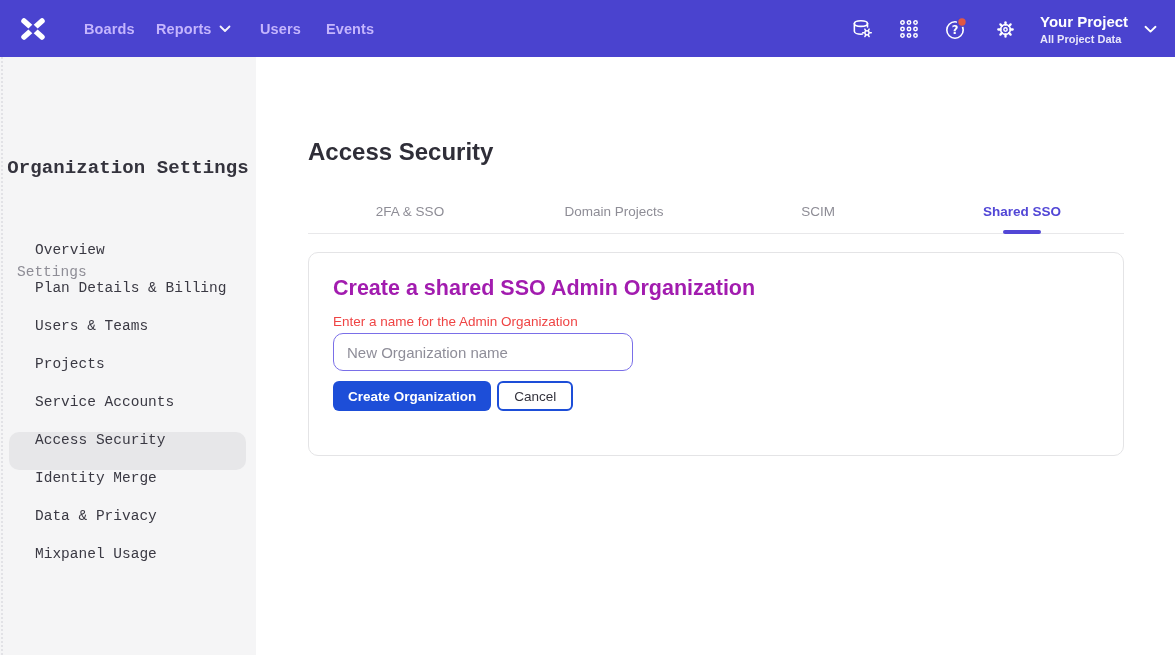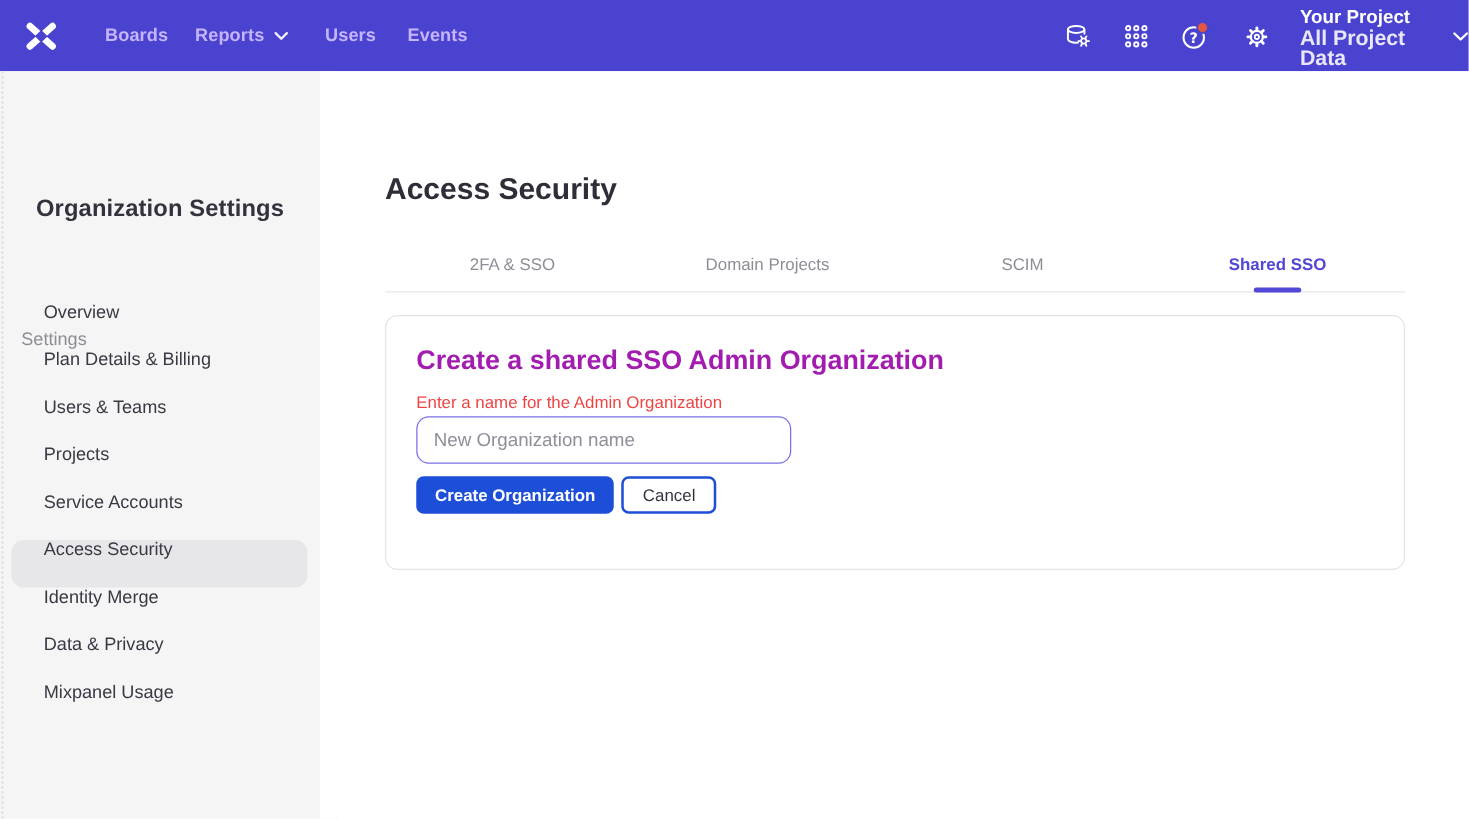--- a/index.html
+++ b/index.html
@@ -31,7 +31,7 @@
   .project-switch { position:absolute; left:1040px; top:9px; height:40px; display:flex;
                     align-items:center; gap:16px; cursor:pointer; }
   .project-name  { color:#ffffff; font-size:15px; font-weight:700; line-height:19px; }
-  .project-scope { color:#e9e7fa; font-size:17px; font-weight:700; line-height:16px; }
+  .project-scope { color:#e9e7fa; font-size:11px; font-weight:700; line-height:16px; }
 
   
   .sidebar { position:absolute; top:57px; left:0; width:270px; height:598px;

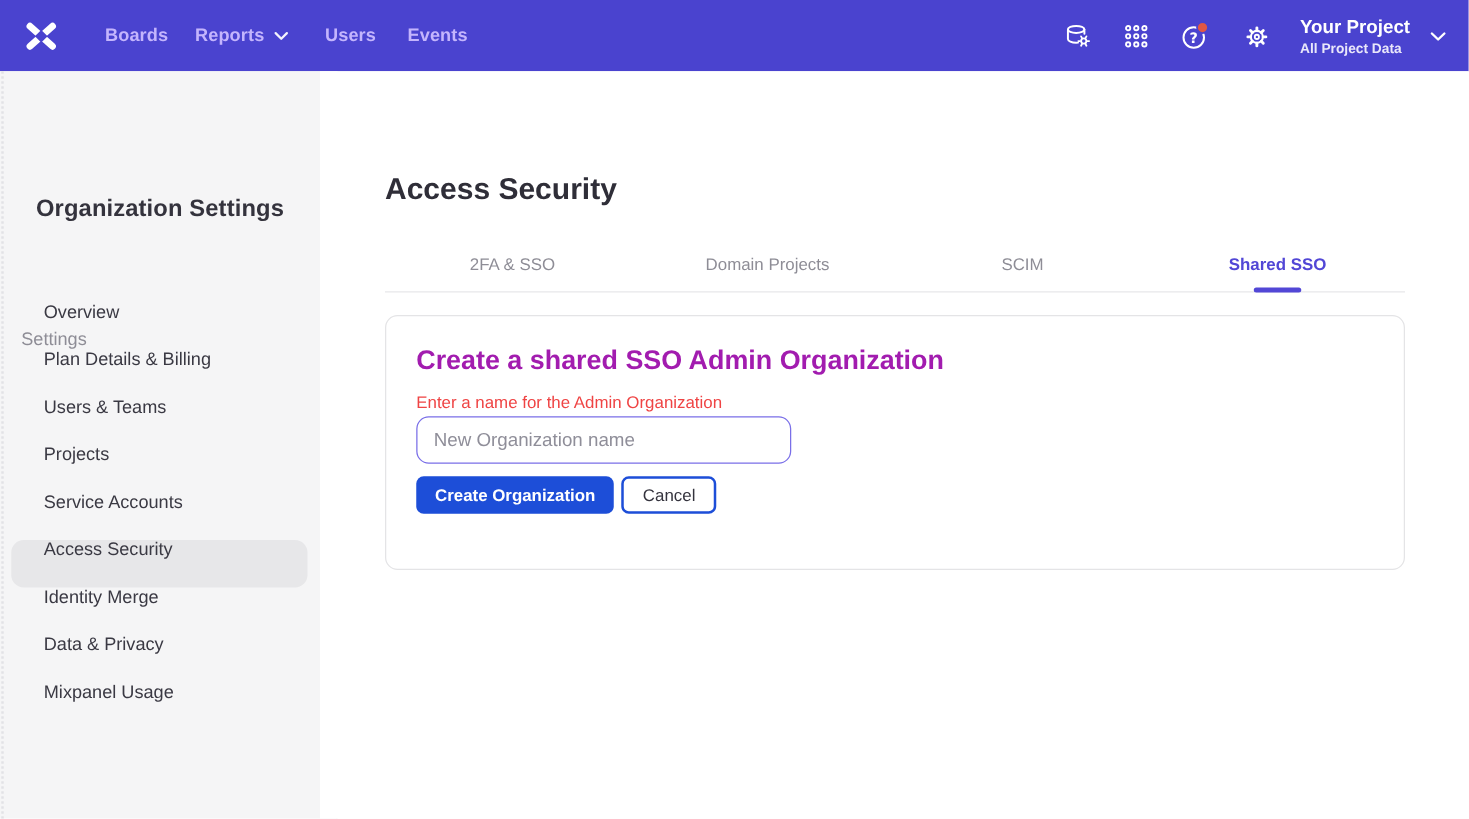--- a/index.html
+++ b/index.html
@@ -35,7 +35,7 @@
 
   
   .sidebar { position:absolute; top:57px; left:0; width:270px; height:598px;
-             background:#f5f5f6; border-right:1px solid #ececee; }
+             background:#f5f5f6; border-right:1px solid #ececee;font-family:Liberation Mono, monospace; }
   .sidebar::before { content:""; position:absolute; left:1px; top:0; bottom:0;
                      border-left:2px dotted #e2e2e6; }
   .side-title { position:absolute; top:100px; left:0; width:256px; text-align:center;

